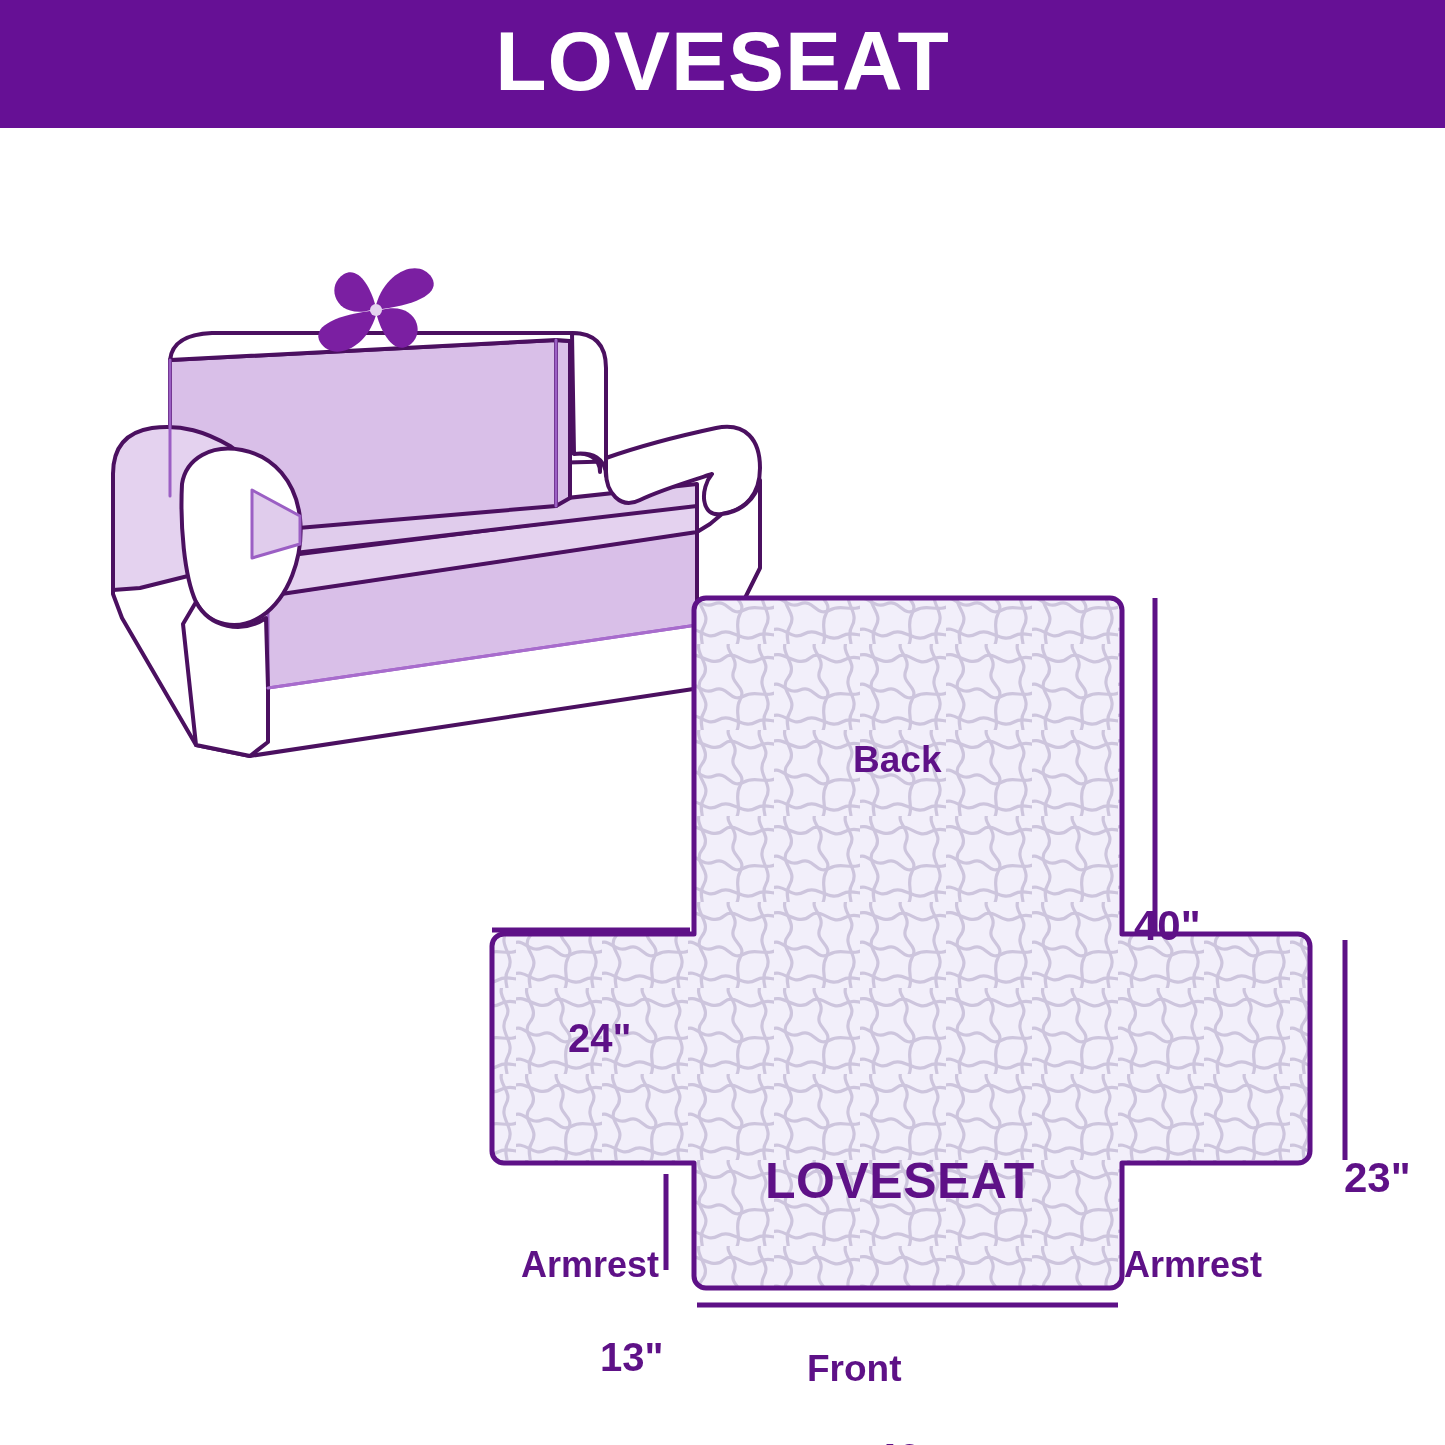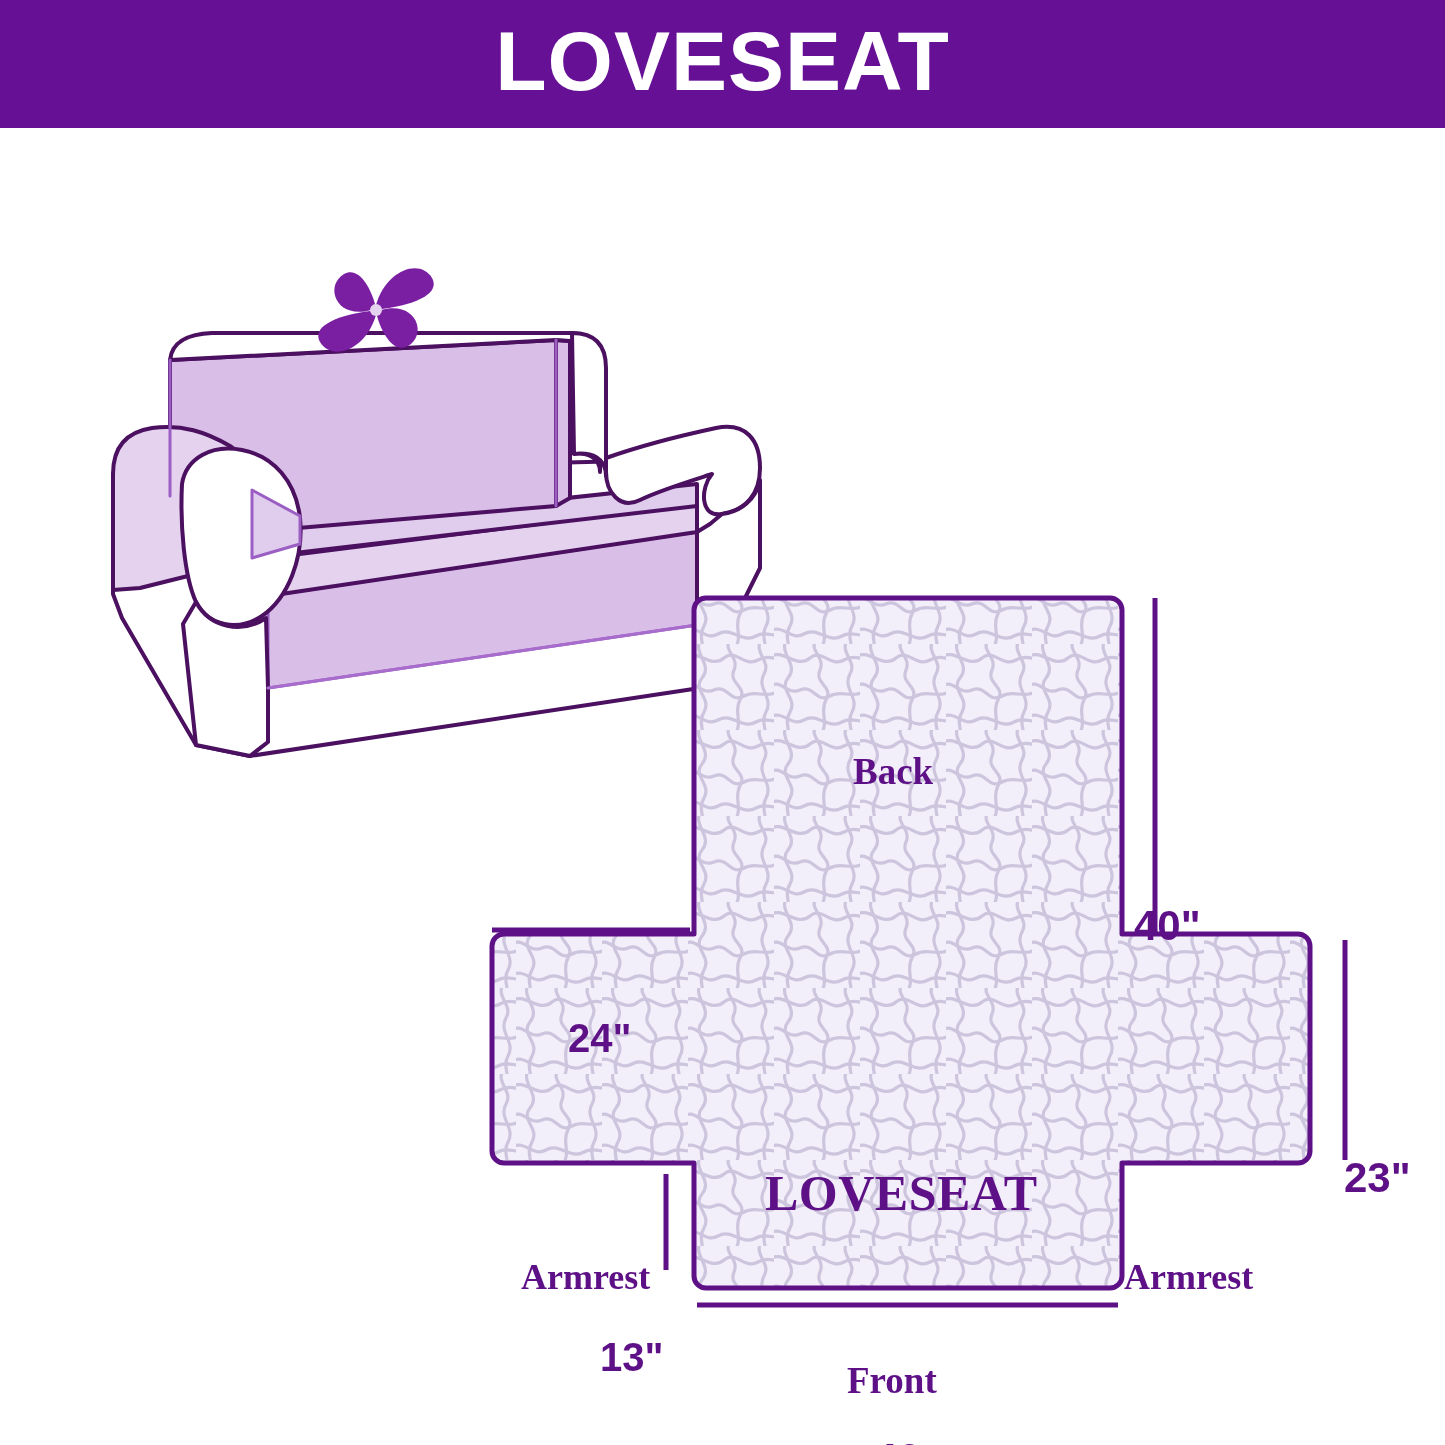--- a/index.html
+++ b/index.html
@@ -56,11 +56,10 @@
   .diagram-label {
     position: absolute;
     color: #5e1187;
-    font-family: Liberation Serif, serif;
+    font-family: Liberation Sans, sans-serif;
     font-weight: bold;
     white-space: nowrap;
     line-height: 1;
-    margin-top: 12px;
   }
   .lbl-back      { left: 853px;  top: 613px; font-size: 37px; }
   .lbl-loveseat  { left: 765px;  top: 1028px; font-size: 50px; letter-spacing: 0.5px; }

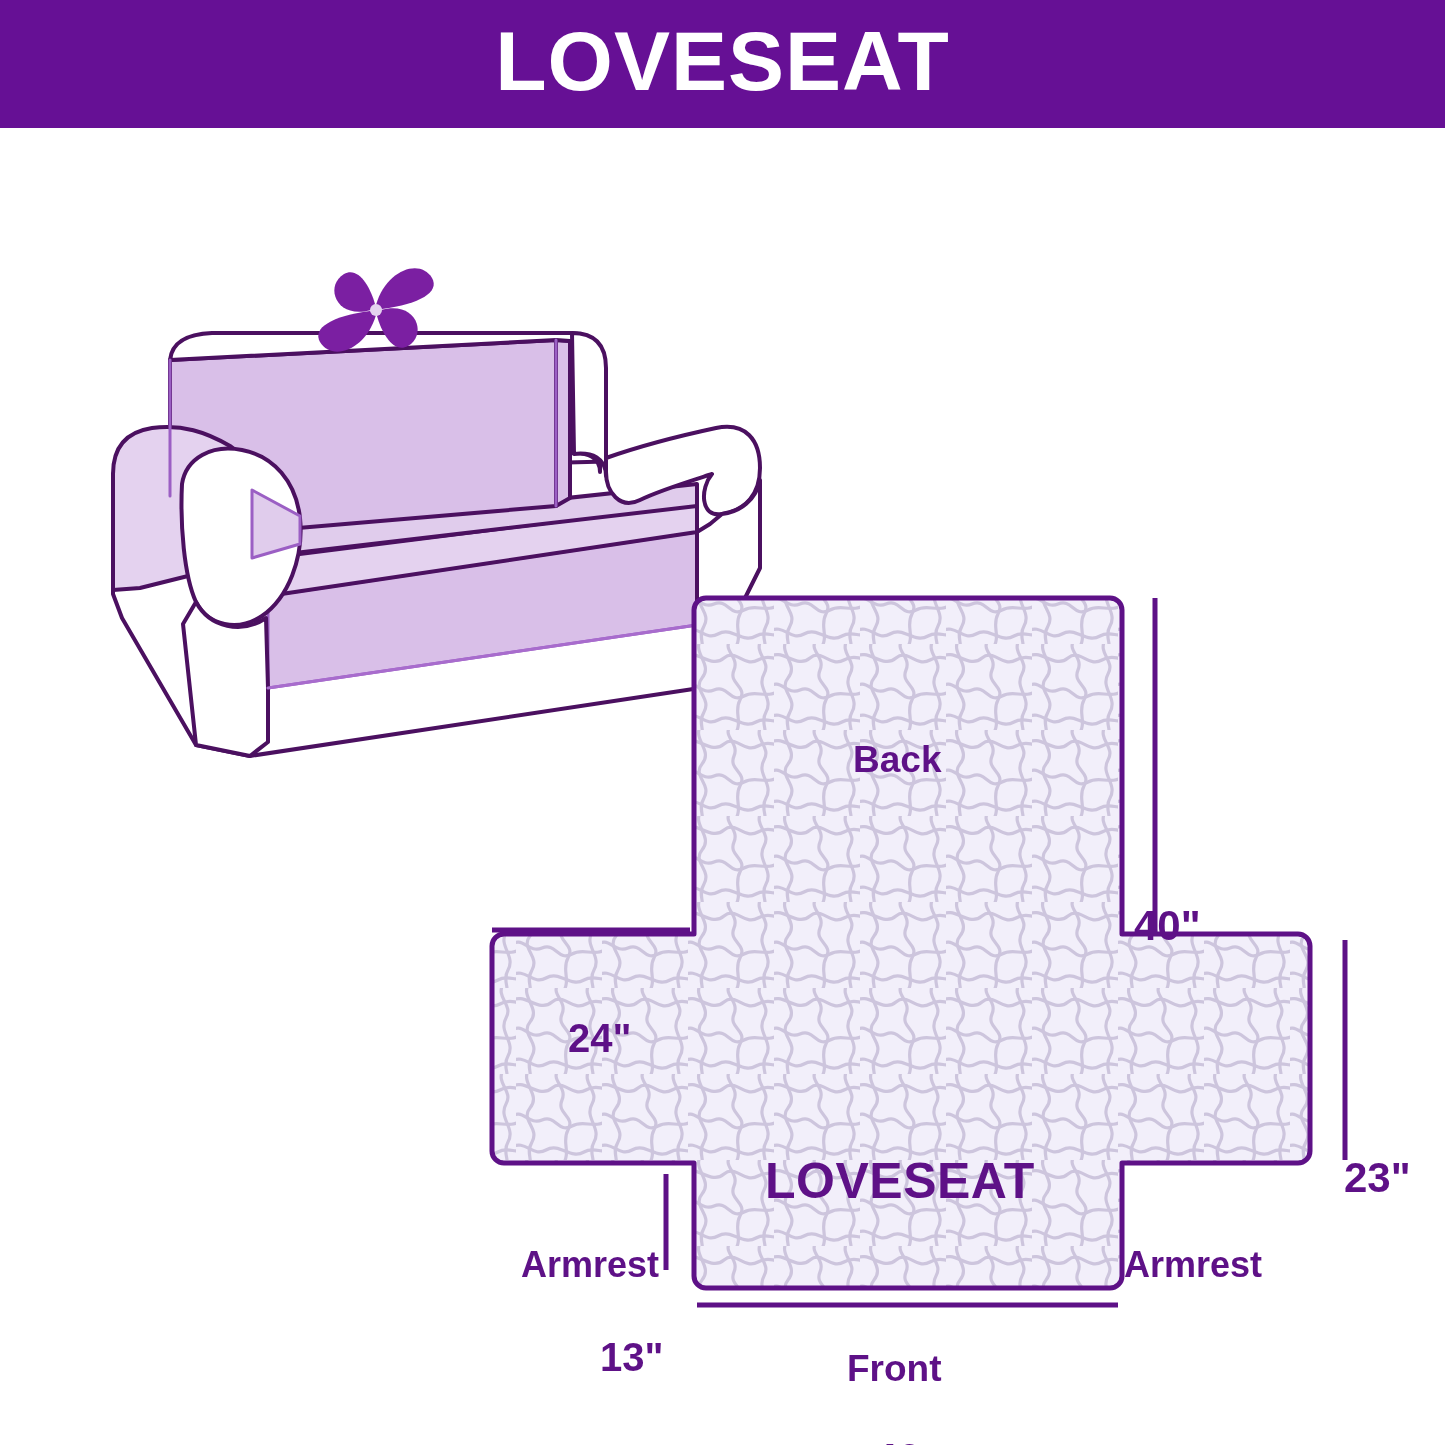--- a/index.html
+++ b/index.html
@@ -65,7 +65,7 @@
   .lbl-loveseat  { left: 765px;  top: 1028px; font-size: 50px; letter-spacing: 0.5px; }
   .lbl-armrest-l { left: 521px;  top: 1119px; font-size: 36px; }
   .lbl-armrest-r { left: 1124px; top: 1119px; font-size: 36px; }
-  .lbl-front     { left: 847px;  top: 1222px; font-size: 37px; }
+  .lbl-front     { left: 807px;  top: 1222px; font-size: 37px; }
 
   .dim-label {
     position: absolute;

